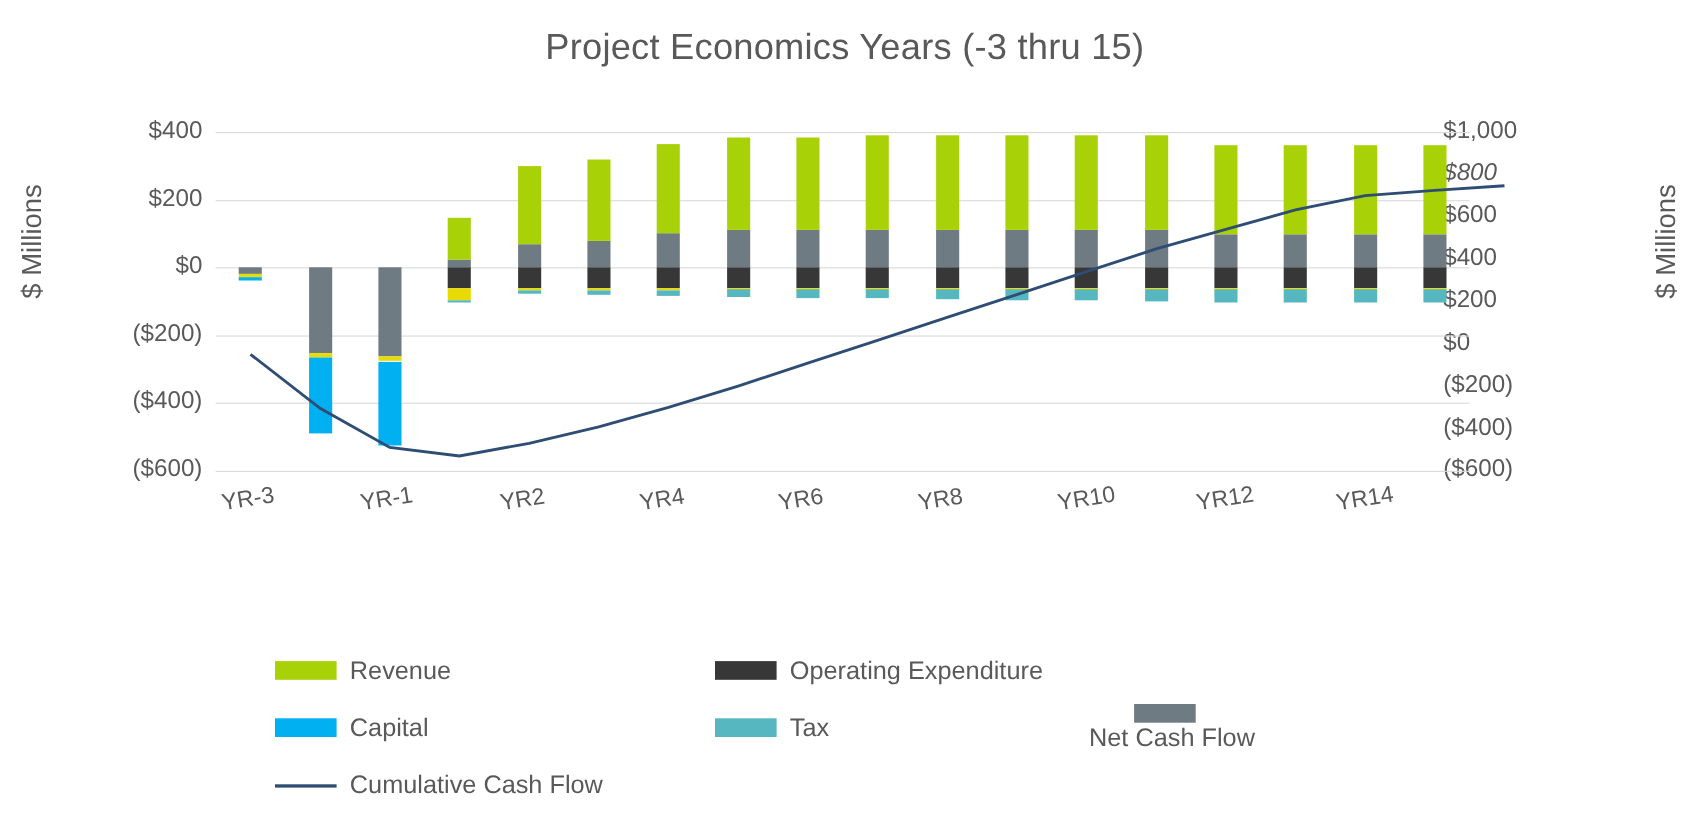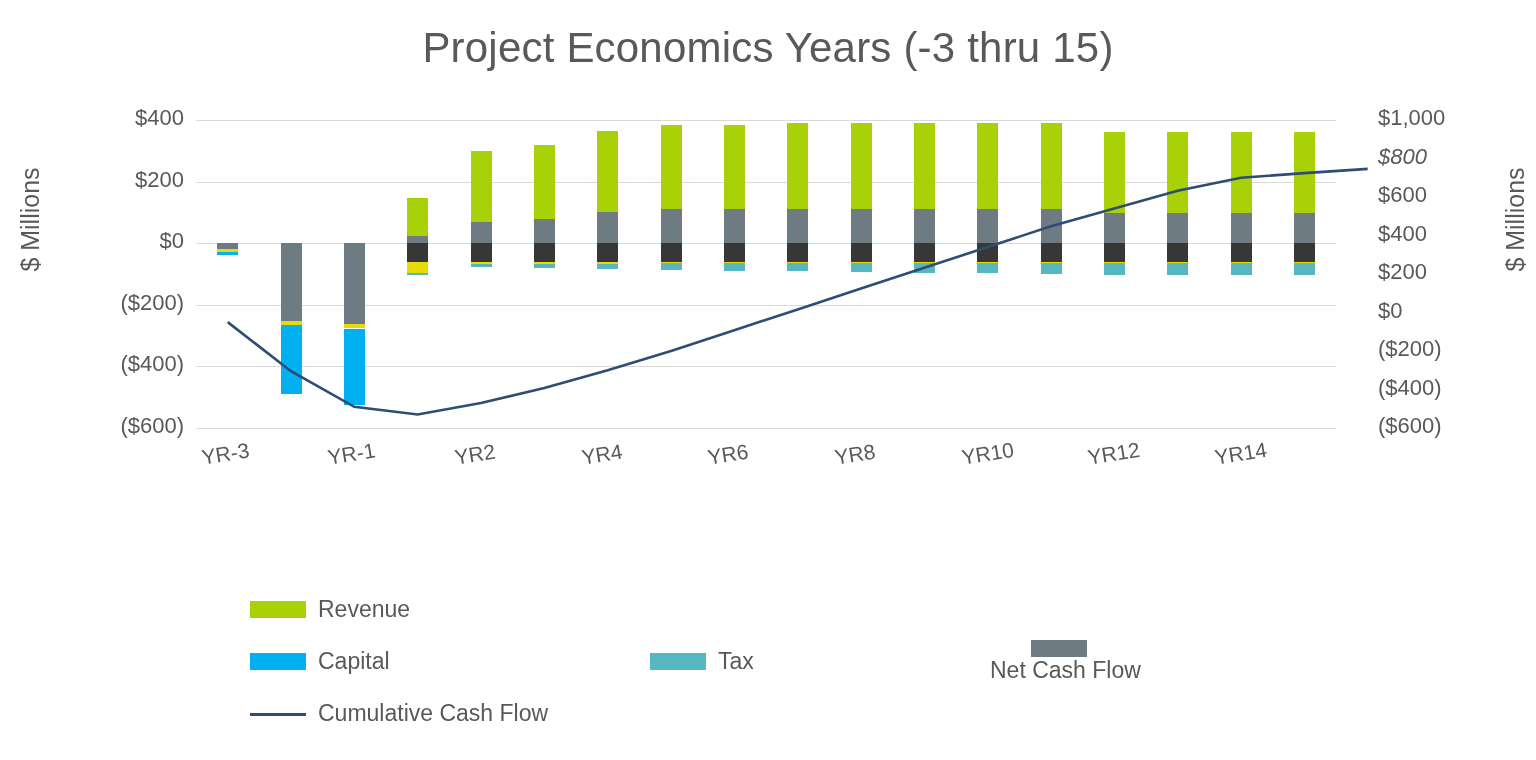--- a/index.html
+++ b/index.html
@@ -11,7 +11,7 @@
   #chart-root{position:absolute;left:0;top:0;width:1536px;height:760px;}
   .chart-title{
     position:absolute;left:0;top:24px;width:1536px;text-align:center;
-    font-size:42px;color:#595959;font-weight:400;letter-spacing:.2px;
+    font-size:33px;color:#595959;font-weight:400;letter-spacing:.2px;
   }
   
   .axis-title-left{

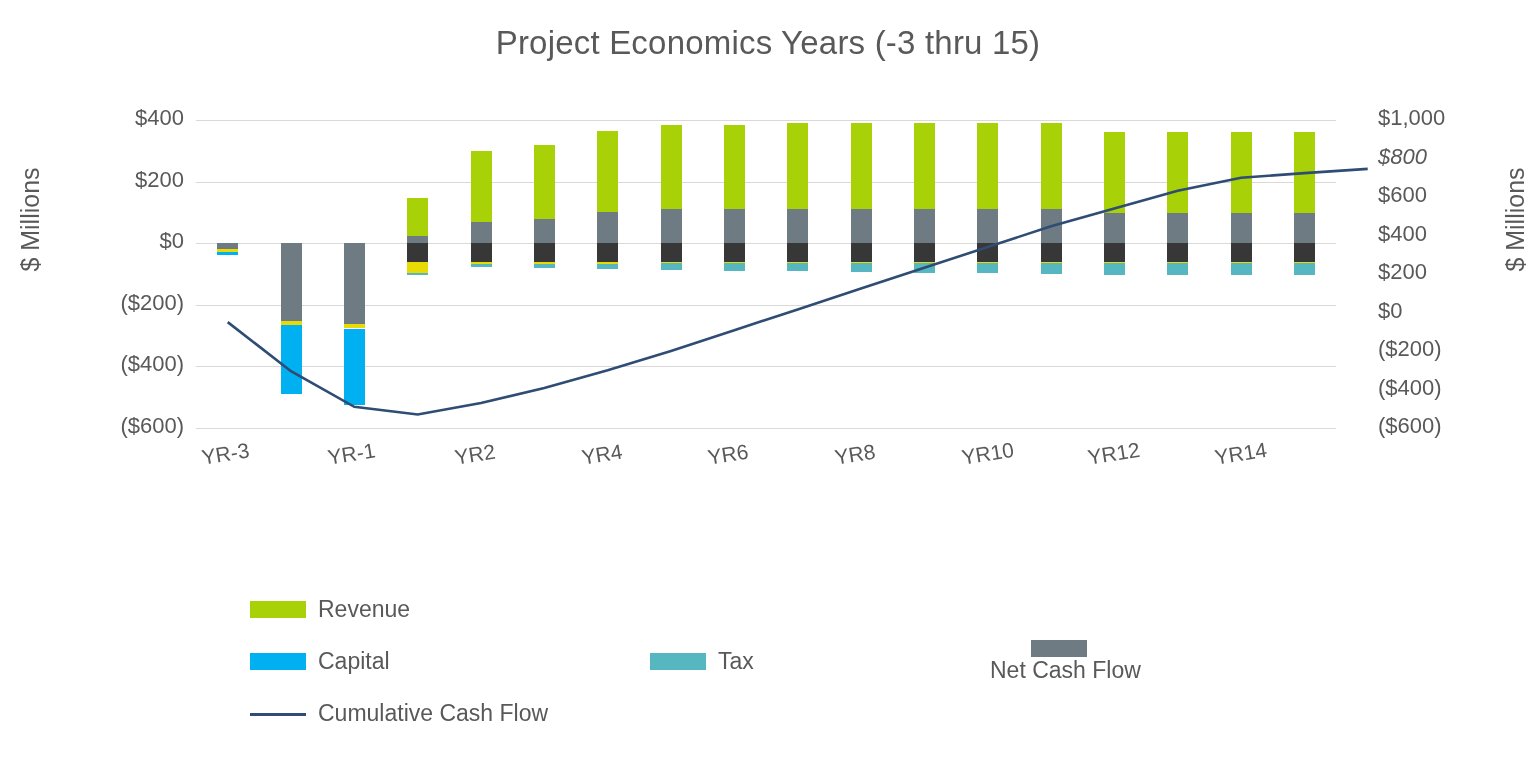--- a/index.html
+++ b/index.html
@@ -38,7 +38,7 @@
     font-size:22px;color:#595959;white-space:nowrap;
   }
   .ytick-right{
-    position:absolute;left:1378px;width:140px;text-align:left;
+    position:absolute;left:1312px;width:140px;text-align:left;
     font-size:22px;color:#595959;white-space:nowrap;
   }
   .ylabels-left,.ylabels-right{position:absolute;left:0;top:0;width:1536px;height:760px;pointer-events:none;}

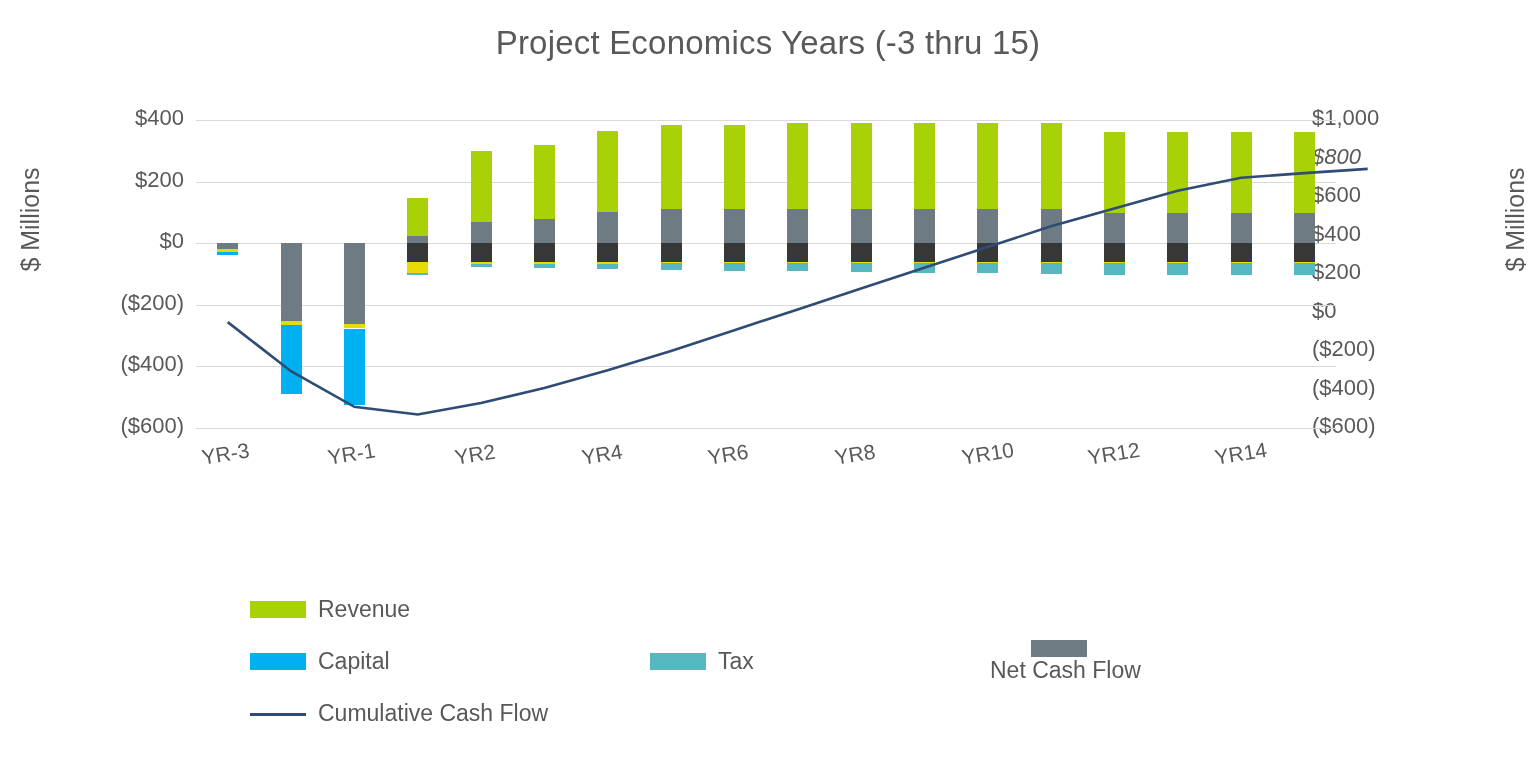--- a/index.html
+++ b/index.html
@@ -244,6 +244,10 @@
         <span class="swatch" style="background: rgb(169, 209, 8);"></span>
         <span class="legend-label">Revenue</span>
       </div>
+      <div class="legend-item" style="left: 400px; top: 0px;">
+        <span class="swatch" style="background: rgb(55, 55, 55);"></span>
+        <span class="legend-label">Operating Expenditure</span>
+      </div>
       <div class="legend-item" style="left: 0px; top: 52px;">
         <span class="swatch" style="background: rgb(0, 176, 240);"></span>
         <span class="legend-label">Capital</span>

